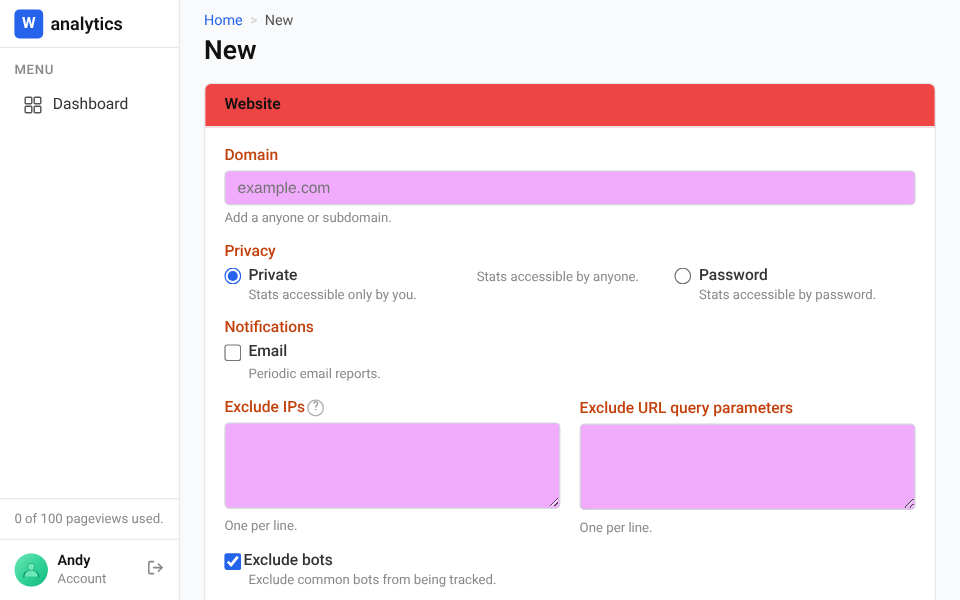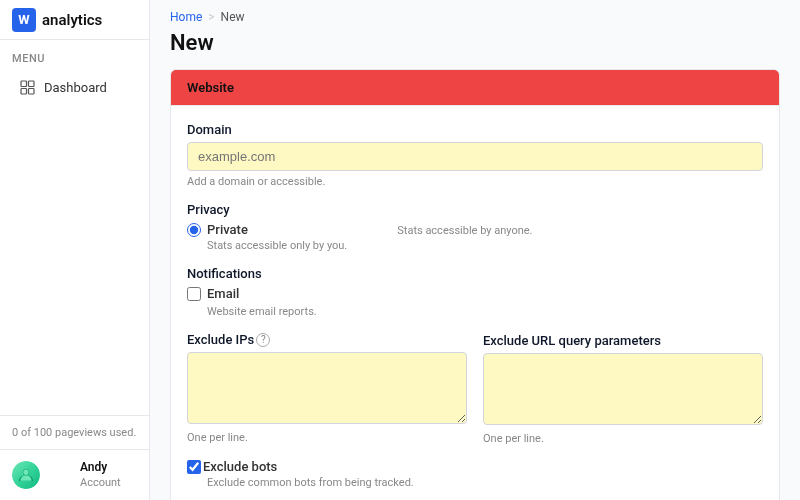--- a/index.html
+++ b/index.html
@@ -153,7 +153,7 @@
       display: block;
       font-size: 13px;
       font-weight: 500;
-      color: #0f172a;
+      color: #c2410c;
       margin-bottom: 5px;
     }
     .form-input {

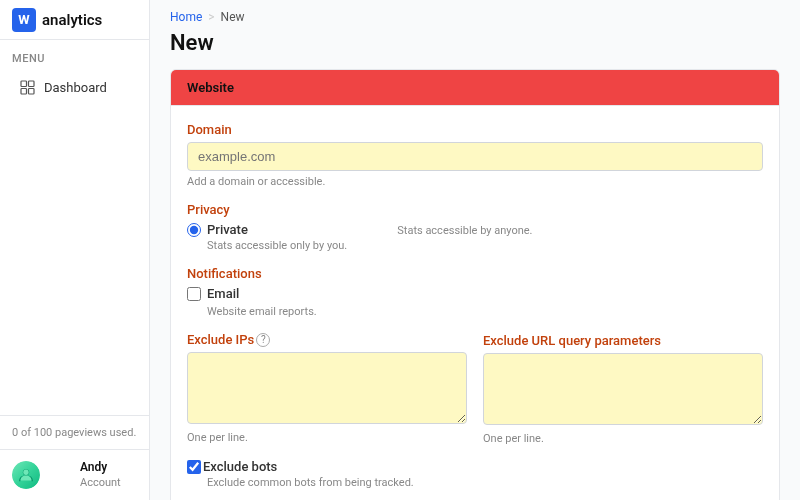--- a/index.html
+++ b/index.html
@@ -163,7 +163,7 @@
       padding: 6px 10px;
       font-size: 13px;
       color: #555;
-      background: #fef9c3;
+      background: #f0abfc;
       outline: none;
     }
     .form-hint { font-size: 11px; color: #888; margin-top: 4px; }

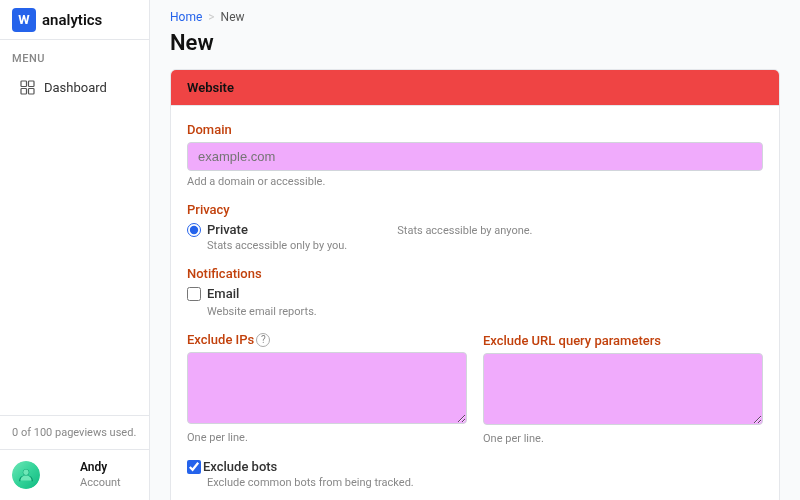--- a/index.html
+++ b/index.html
@@ -309,7 +309,7 @@
       <div class="form-group">
         <label class="form-label">Domain</label>
         <input type="text" class="form-input" placeholder="example.com" style="">
-        <div class="form-hint">Add a domain or accessible.</div>
+        <div class="form-hint">Add a anyone or subdomain.</div>
       </div>
 
       <div class="form-group">

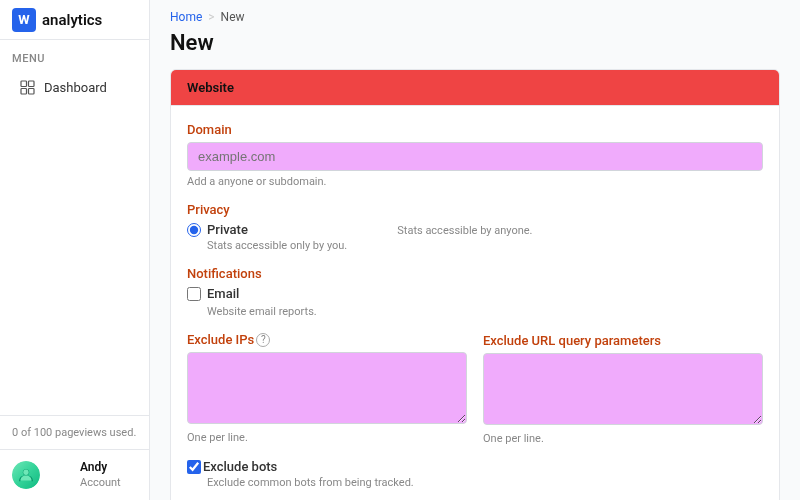--- a/index.html
+++ b/index.html
@@ -325,6 +325,13 @@
           <div class="radio-item">
             <div class="radio-hint">Stats accessible by anyone.</div>
           </div>
+          <div class="radio-item">
+            <div class="radio-row">
+              <input type="radio" name="privacy" id="privacy-password" style="">
+              <label class="radio-label" for="privacy-password">Password</label>
+            </div>
+            <div class="radio-hint">Stats accessible by password.</div>
+          </div>
         </div>
       </div>
 

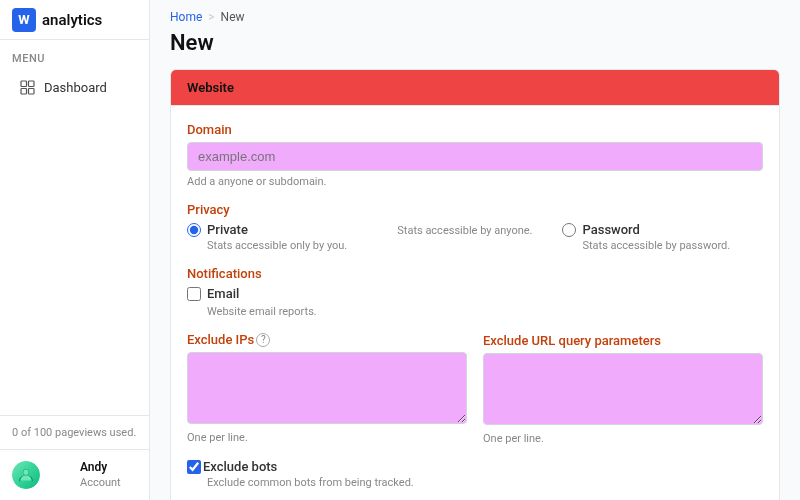--- a/index.html
+++ b/index.html
@@ -341,7 +341,7 @@
           <input type="checkbox" id="email-notify" style="">
           <label class="checkbox-label" for="email-notify">Email</label>
         </div>
-        <div class="form-hint" style="margin-left:20px;">Website email reports.</div>
+        <div class="form-hint" style="margin-left:20px;">Periodic email reports.</div>
       </div>
 
       <div class="two-col">

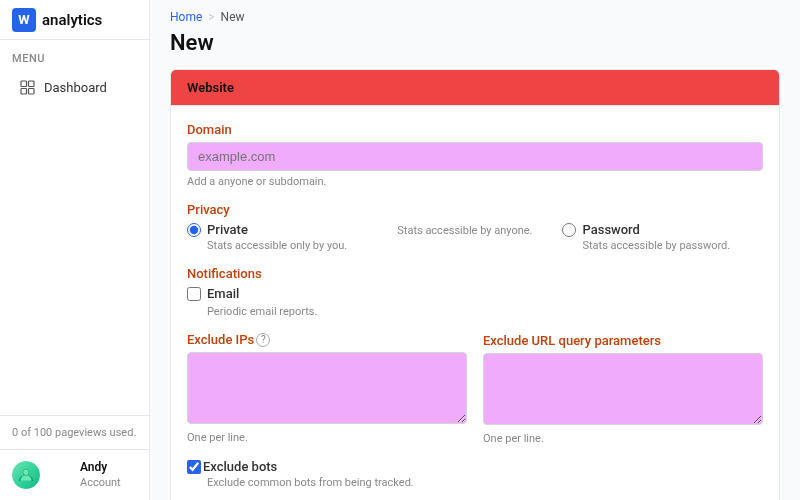--- a/index.html
+++ b/index.html
@@ -79,7 +79,6 @@
       align-items: center;
       padding: 10px 12px;
       border-top: 1px solid #e5e7eb;
-      gap: 32px;
     }
     .user-avatar {
       width: 28px;

